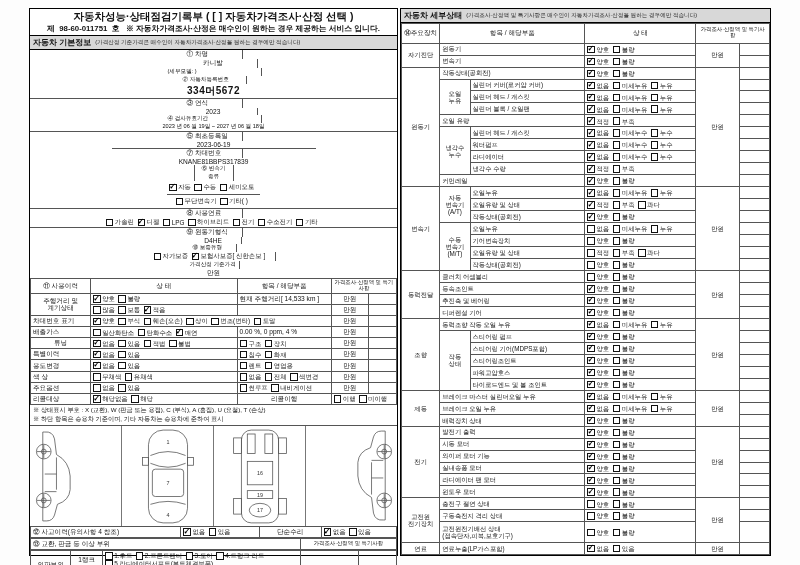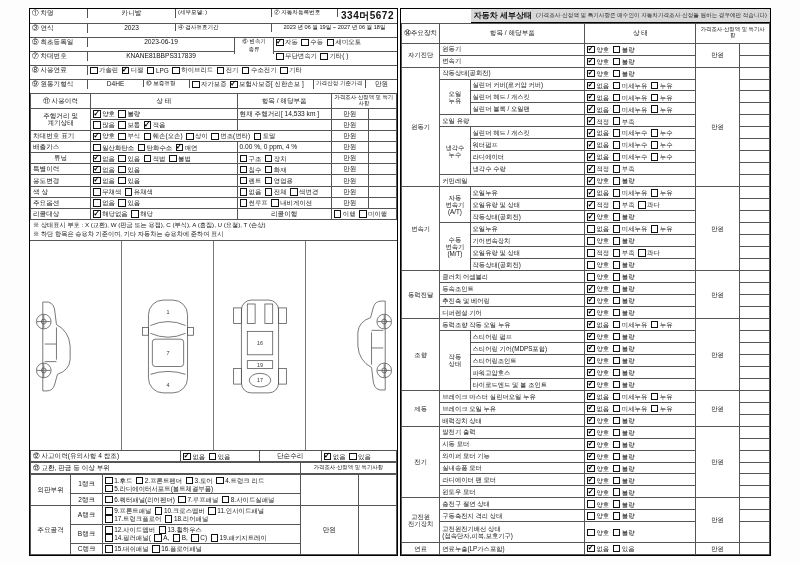--- a/index.html
+++ b/index.html
@@ -67,6 +67,15 @@
 
   <div class="panel left">
 
+    <div class="title-block">
+      <div class="t1">자동차성능·상태점검기록부 ( [      ] 자동차가격조사·산정 선택 )</div>
+      <div class="t2">
+        <span>제</span>&nbsp;
+        <span>98-60-011751</span>&nbsp;
+        <span>호</span>&nbsp;&nbsp;
+        <span>※ 자동차가격조사·산정은 매수인이 원하는 경우 제공하는 서비스 입니다.</span>
+      </div>
+    </div>
 
 
     <div>

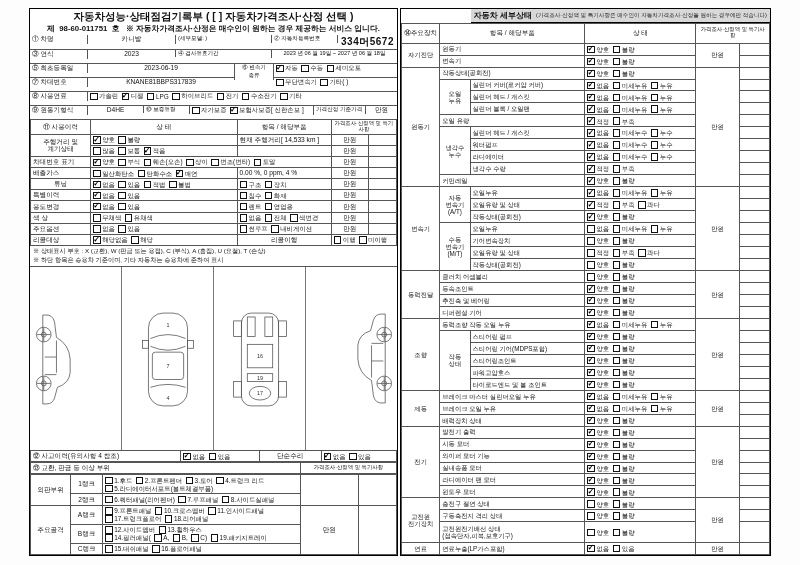--- a/index.html
+++ b/index.html
@@ -7,7 +7,7 @@
   .sheet{position:absolute;top:8px;left:29px;right:29px;bottom:9px;display:flex;gap:2px;}
   .panel{border:1.5px solid #000;background:#fff;box-sizing:border-box;display:flex;flex-direction:column;}
   .panel.left{width:369px;flex:none;}
-  .panel.right{flex:1;align-items:flex-end;}
+  .panel.right{flex:1;}
   
   .bar{background:#d8d8d8;border-top:1px solid #000;border-bottom:1px solid #000;padding:1px 3px;display:flex;align-items:center;gap:4px;flex:none;}
   .bar .bname{font-weight:bold;font-size:8px;white-space:nowrap;}

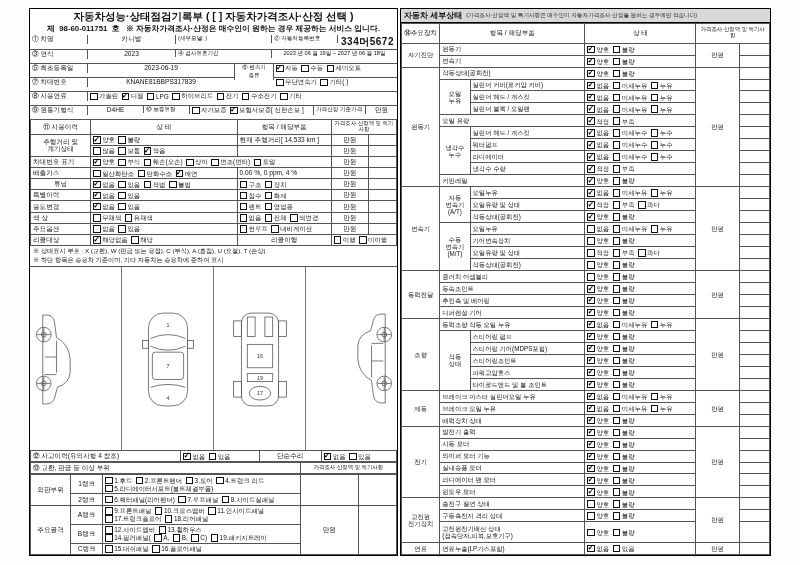--- a/index.html
+++ b/index.html
@@ -77,6 +77,10 @@
       </div>
     </div>
 
+    <div class="bar">
+      <span class="bname">자동차 기본정보</span>
+      <span class="bnote">(가격산정 기준가격은 매수인이 자동차가격조사·산정을 원하는 경우에만 적습니다)</span>
+    </div>
 
     <div>
       <div class="frow">

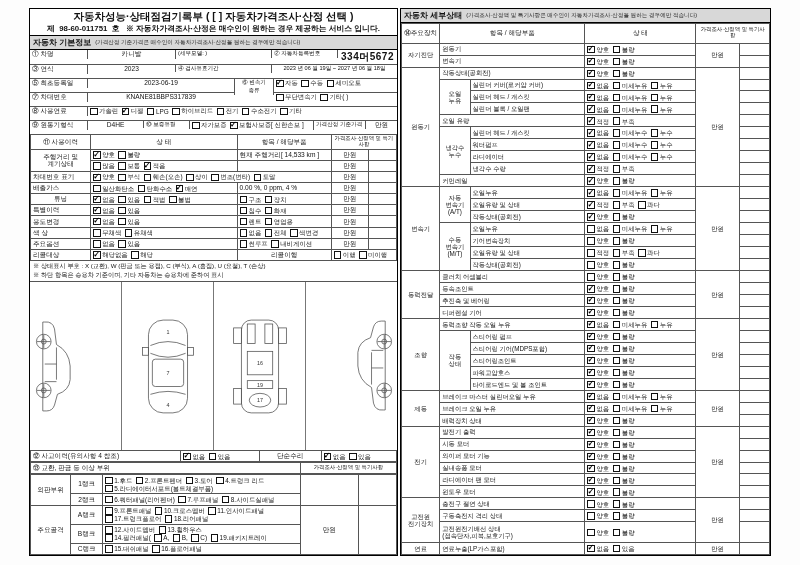--- a/index.html
+++ b/index.html
@@ -17,7 +17,7 @@
   .t1{text-align:center;font-weight:bold;font-size:10.5px;line-height:13px;}
   .t2{text-align:center;font-weight:bold;font-size:7.8px;line-height:11px;}
   
-  .frow{display:flex;align-items:flex-start;border-bottom:1px solid #555;min-height:13px;}
+  .frow{display:flex;align-items:center;border-bottom:1px solid #555;min-height:13px;flex-direction:column;}
   .frow:last-child{border-bottom:none;}
   .fcell{border-right:1px solid #555;padding:0 2px;display:flex;align-items:center;font-size:6.6px;box-sizing:border-box;}
   .fcell:last-child{border-right:none;}

